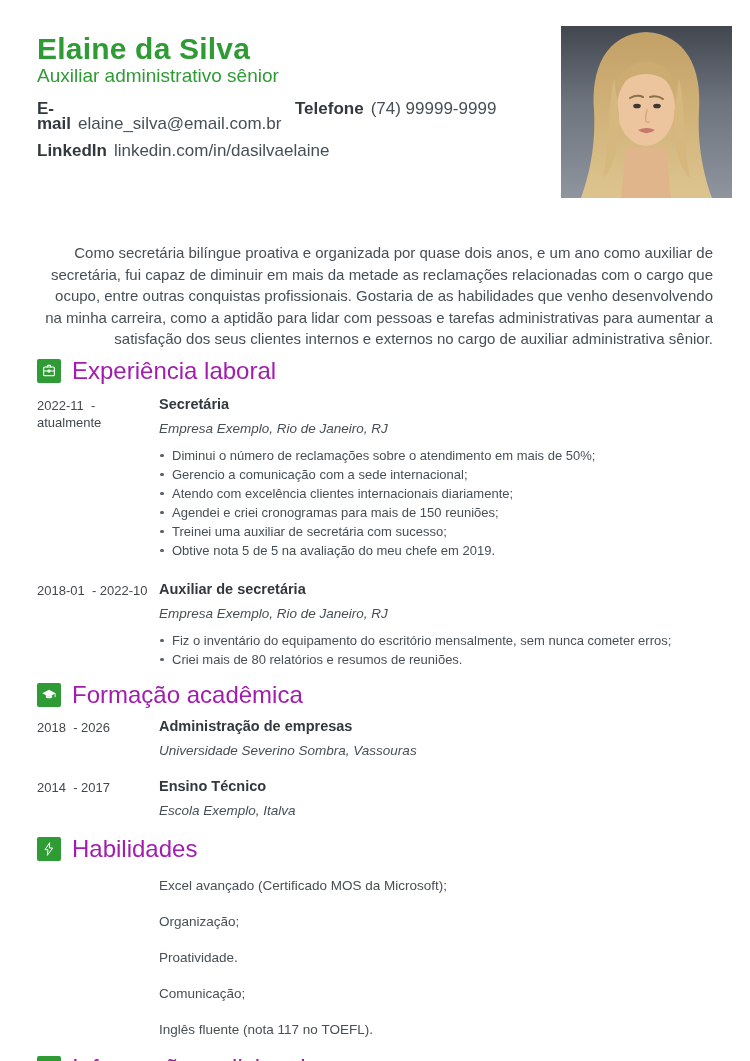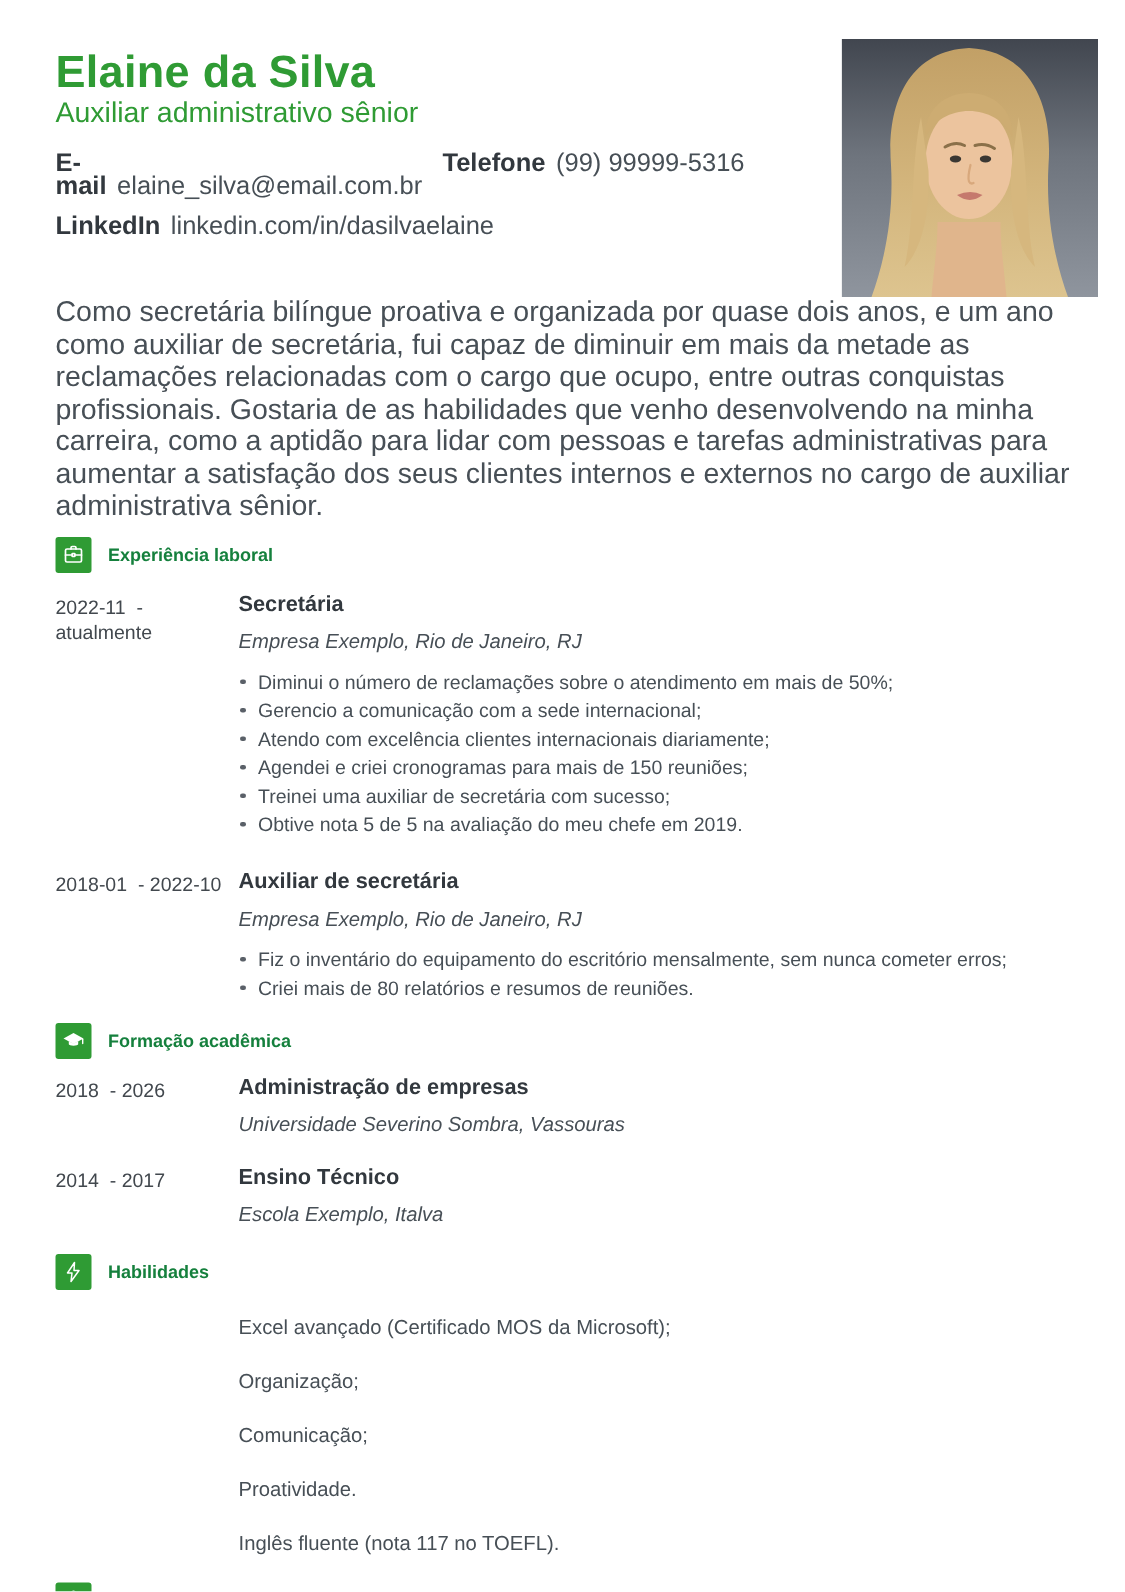--- a/index.html
+++ b/index.html
@@ -105,7 +105,7 @@
         <span class="contact-label">E-mail</span><span class="contact-value">elaine_silva@email.com.br</span>
       </div>
       <div>
-        <span class="contact-label">Telefone</span><span class="contact-value">(99) 99999-5316</span>
+        <span class="contact-label">Telefone</span><span class="contact-value">(74) 99999-9999</span>
       </div>
       <div>
         <span class="contact-label">LinkedIn</span><span class="contact-value">linkedin.com/in/dasilvaelaine</span>

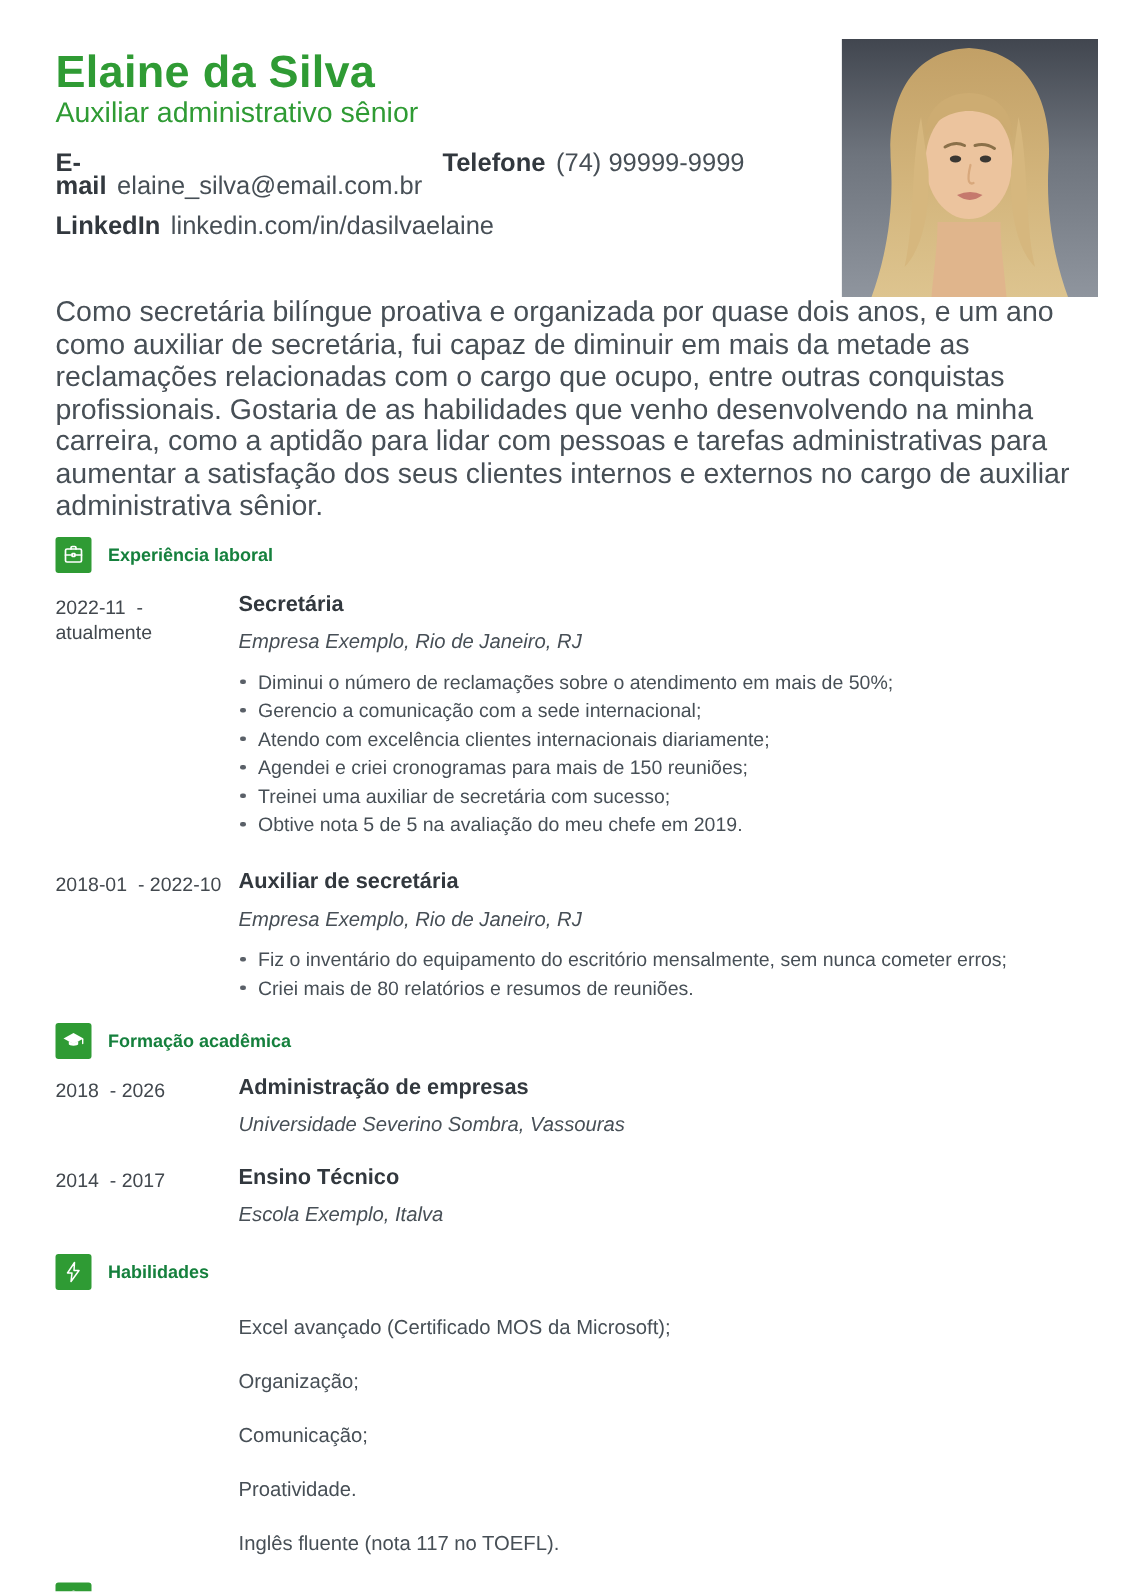--- a/index.html
+++ b/index.html
@@ -37,9 +37,10 @@
 
   
   .summary {
-    margin: 40px 27px 0 27px;
-    font-size: 19px; line-height: 21.5px;
+    margin: 84px 27px 0 27px;
+    font-size: 15px; line-height: 21.5px;
     color: #474f56;
+    text-align: right;
   }
 
   

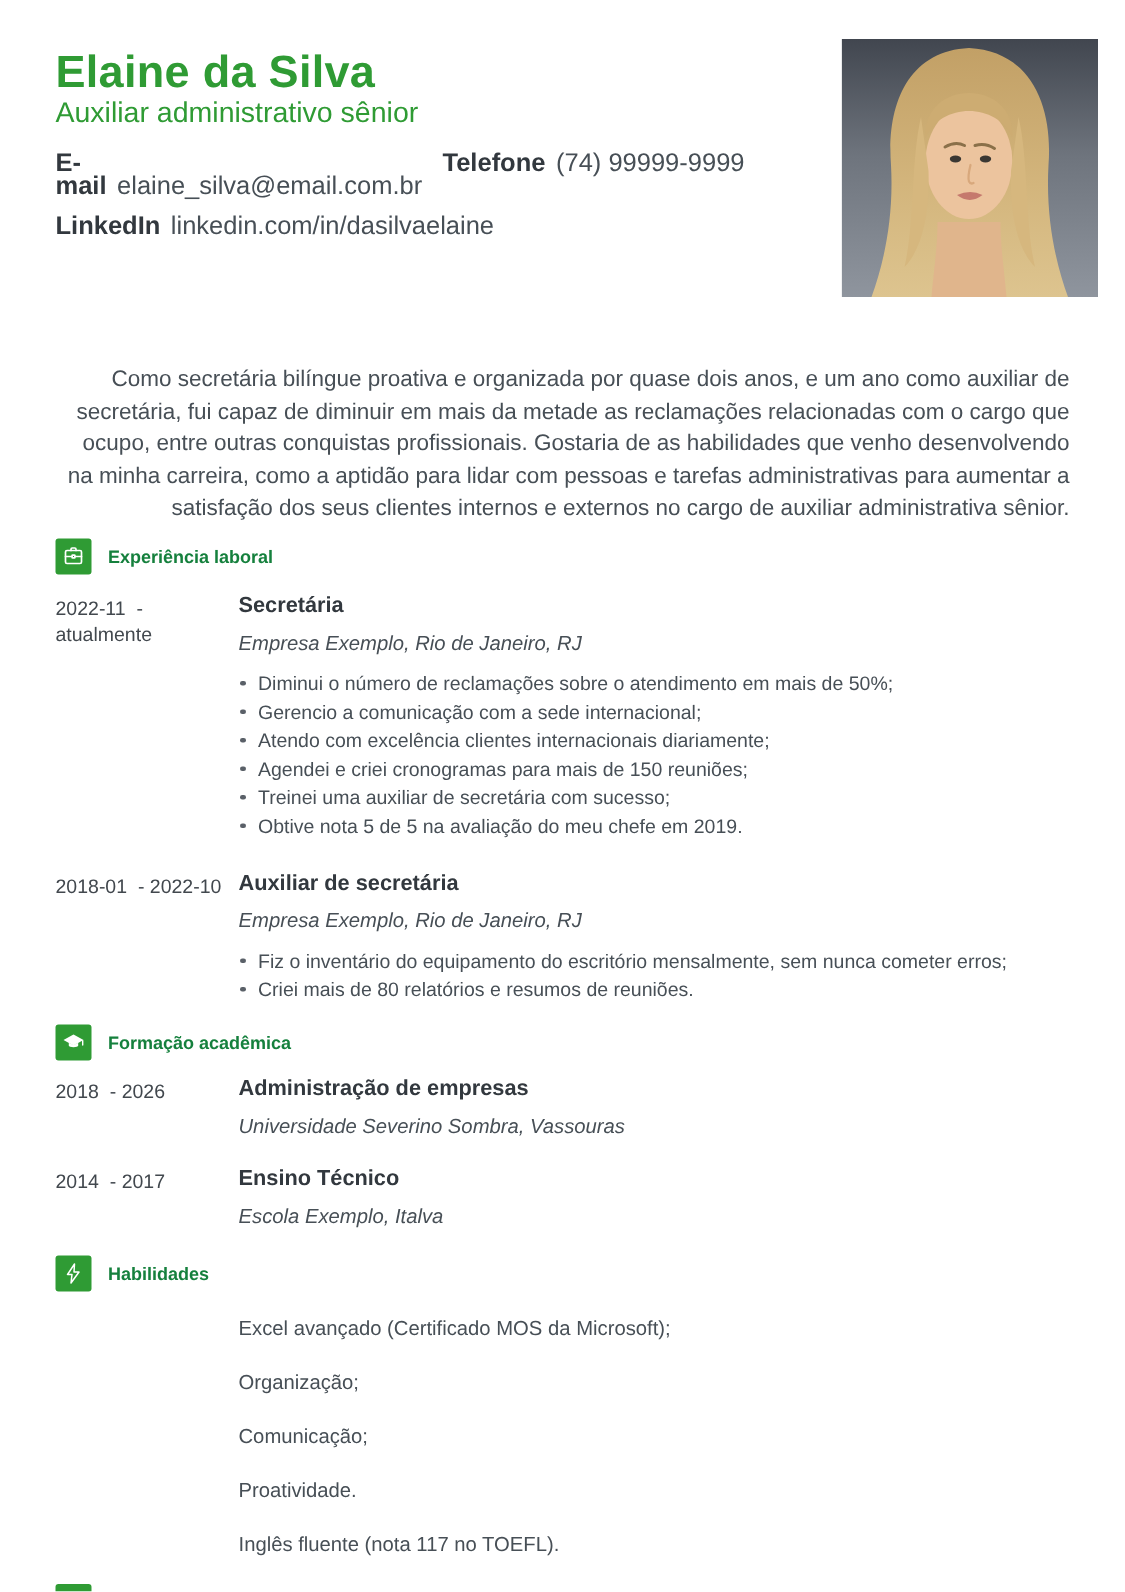--- a/index.html
+++ b/index.html
@@ -54,7 +54,7 @@
     display: flex; align-items: center; justify-content: center;
   }
   .section-icon svg { width: 16px; height: 16px; display: block; }
-  .section-title { font-size: 12px; line-height: 24px; font-weight: bold; color: #15803d; }
+  .section-title { font-size: 24px; line-height: 24px; font-weight: normal; color: #a21caf; }
 
   
   .entry {

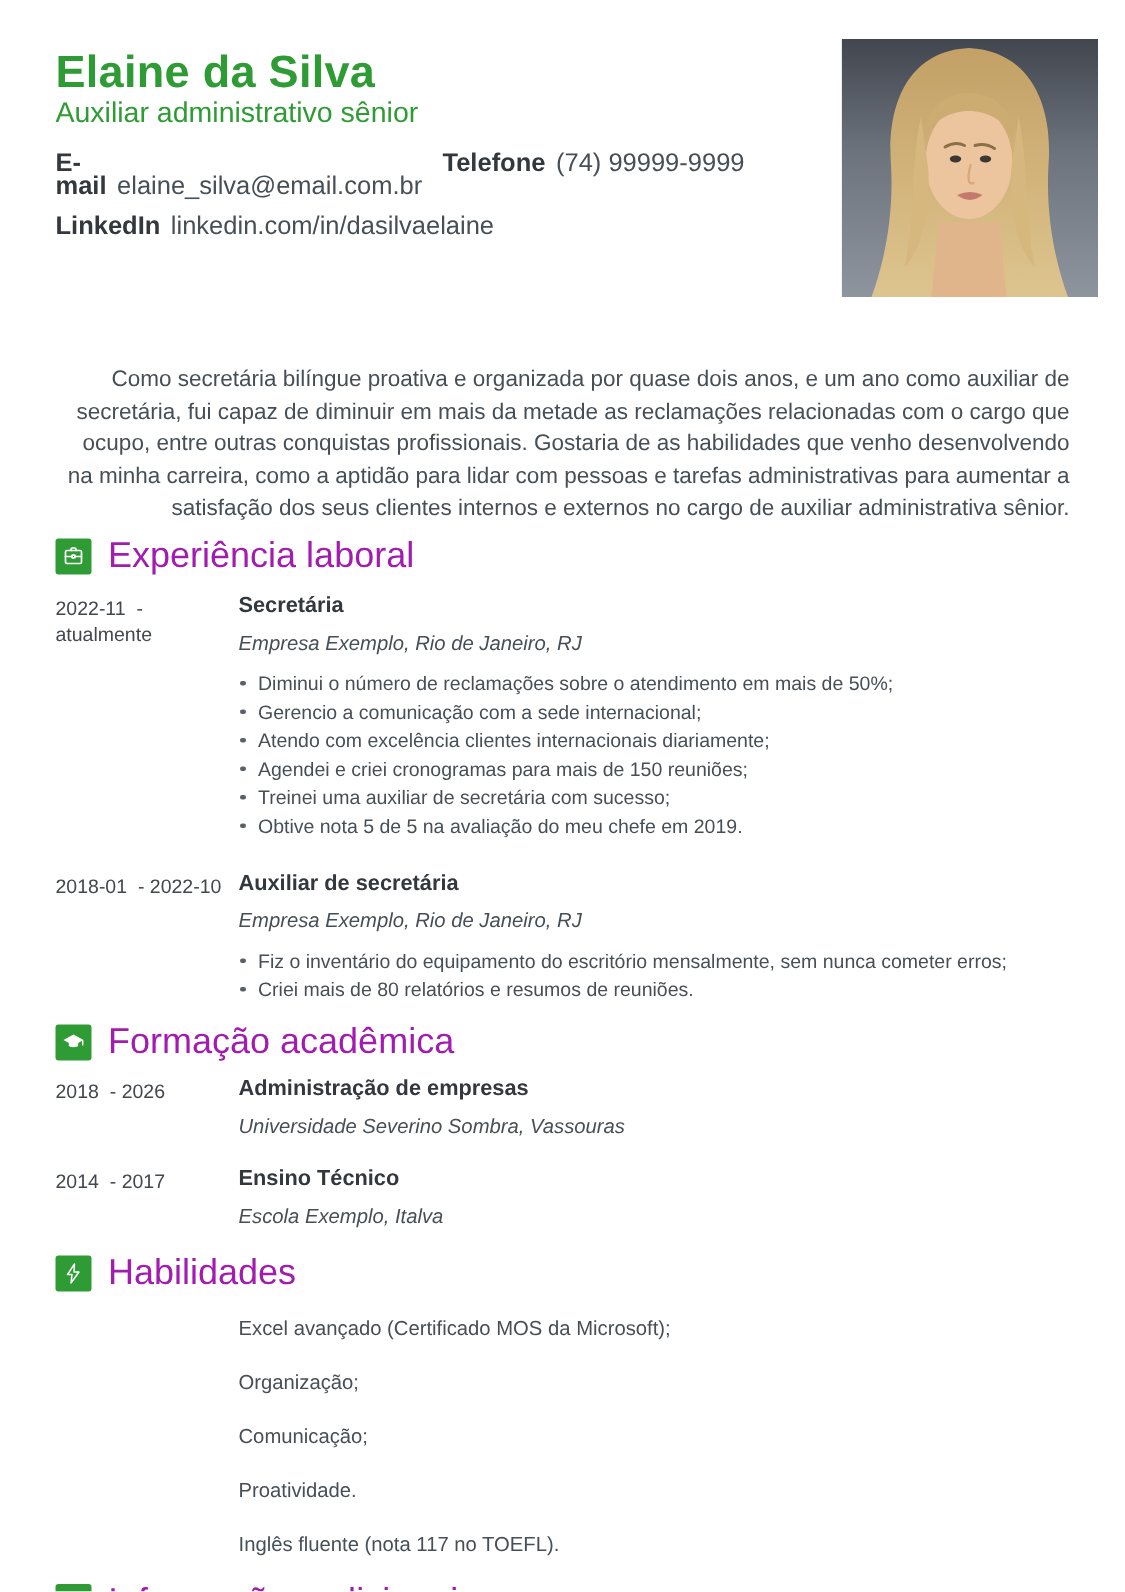--- a/index.html
+++ b/index.html
@@ -225,8 +225,8 @@
   <ul class="skills-list">
     <li>Excel avançado (Certificado MOS da Microsoft);</li>
     <li>Organização;</li>
+    <li>Proatividade.</li>
     <li>Comunicação;</li>
-    <li>Proatividade.</li>
     <li>Inglês fluente (nota 117 no TOEFL).</li>
   </ul>
 

